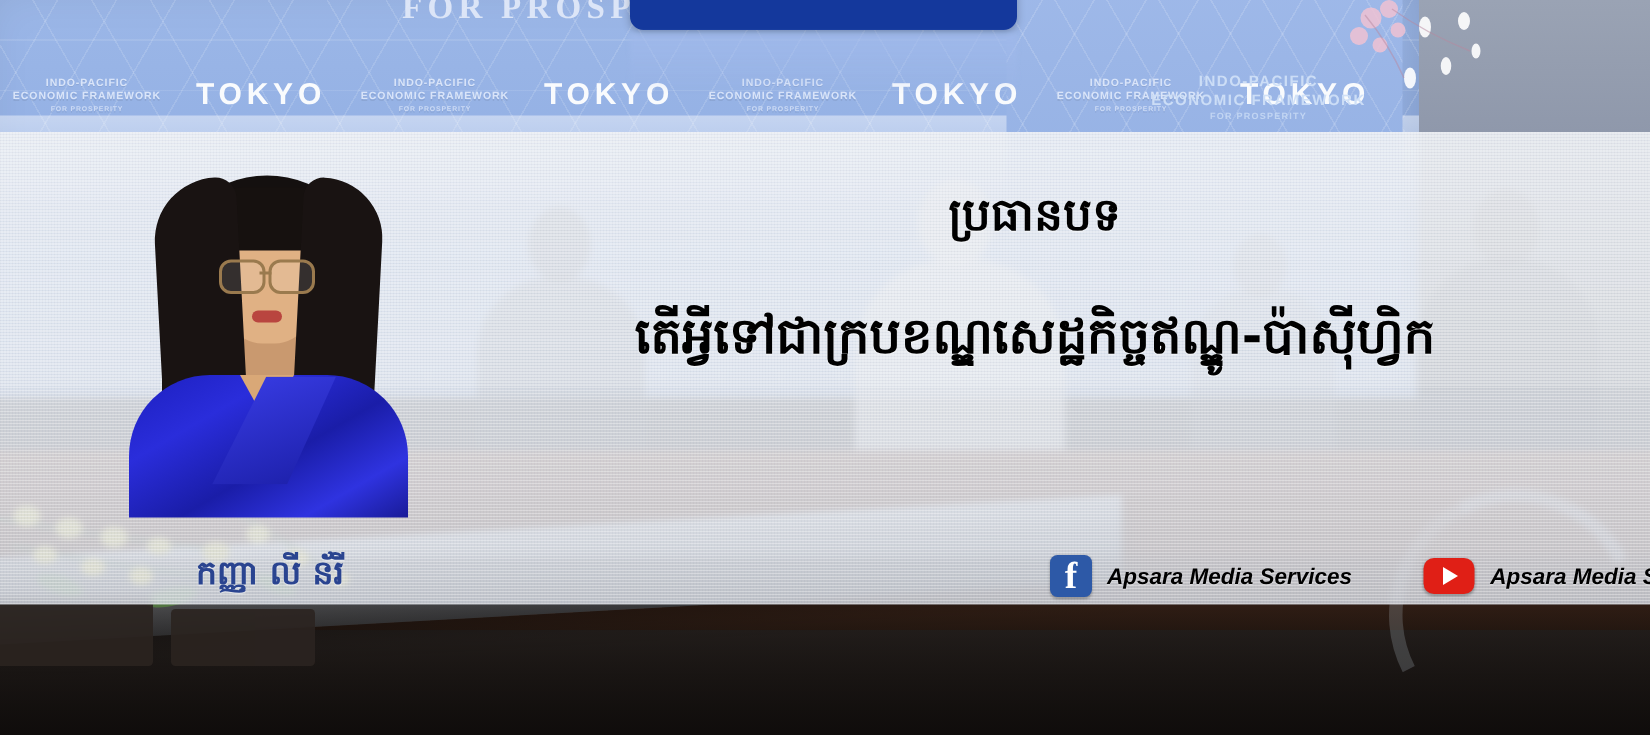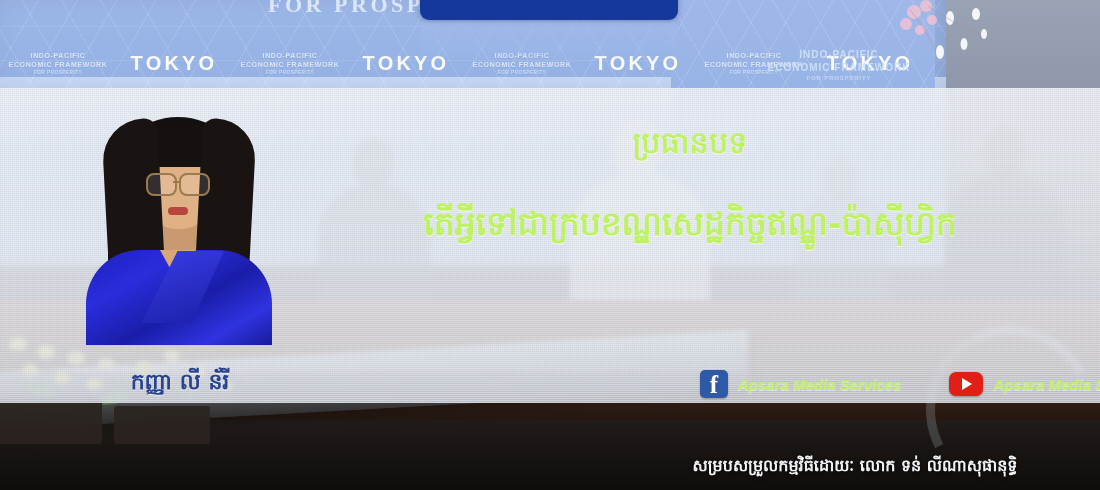--- a/index.html
+++ b/index.html
@@ -184,7 +184,7 @@
 
   .topic-label{
     position:absolute;left:380px;width:620px;top:124px;
-    text-align:center;color:#bef264;font-weight:700;font-size:30px;
+    text-align:center;color:#000000;font-weight:700;font-size:30px;
     letter-spacing:.01em;
     text-shadow:0 1px 1px rgba(255,255,255,.7);
   }

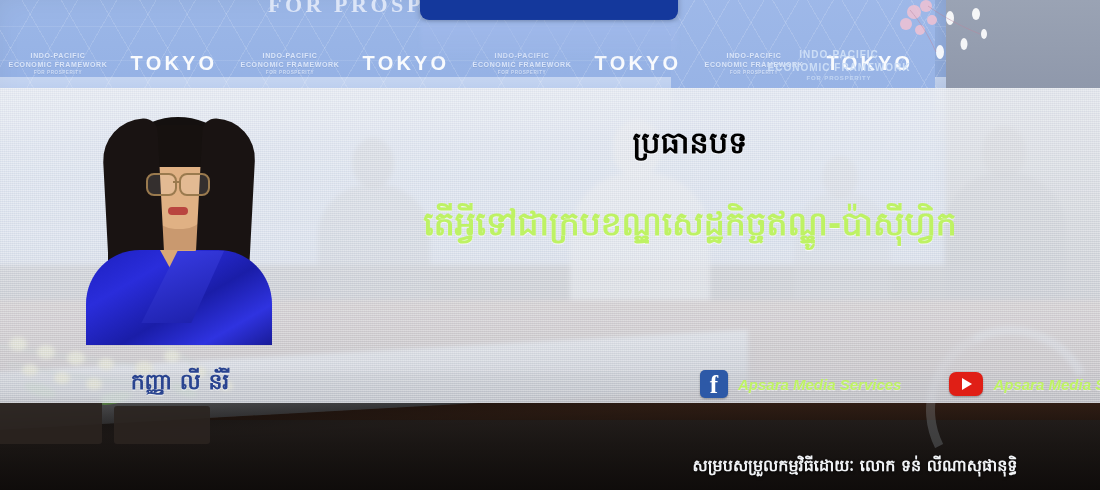--- a/index.html
+++ b/index.html
@@ -190,7 +190,7 @@
   }
   .main-title{
     position:absolute;left:365px;width:650px;top:206px;
-    text-align:center;color:#bef264;font-weight:700;font-size:33px;
+    text-align:center;color:#000000;font-weight:700;font-size:33px;
     line-height:1.12;white-space:nowrap;
     text-shadow:0 1px 1px rgba(255,255,255,.7);
   }

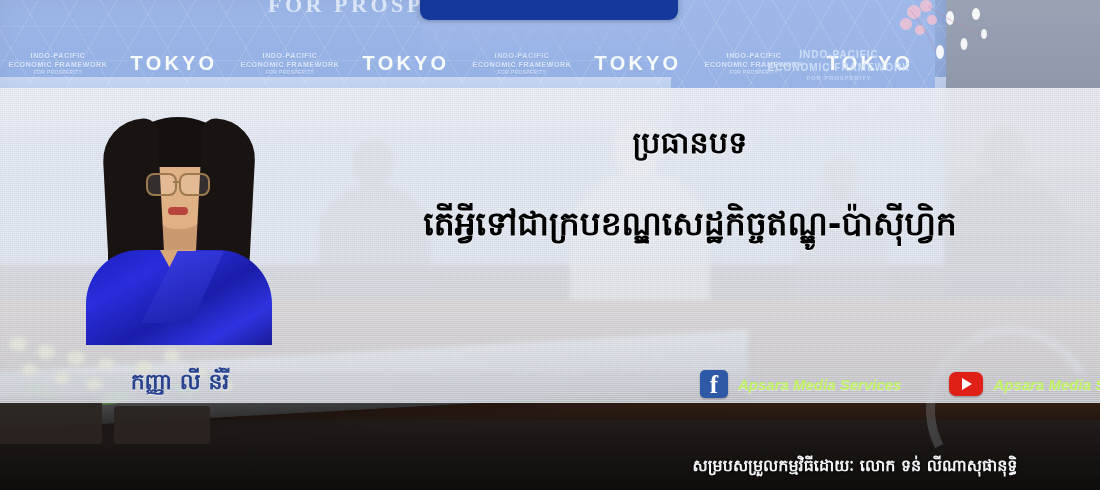--- a/index.html
+++ b/index.html
@@ -230,7 +230,7 @@
     border-color:transparent transparent transparent #fff;margin-left:2px;
   }
   .social-label{
-    color:#bef264;font-weight:700;font-style:italic;font-size:15px;
+    color:#000000;font-weight:700;font-style:italic;font-size:15px;
     white-space:nowrap;text-shadow:0 1px 1px rgba(255,255,255,.5);
   }
   .social-gap{width:28px;}

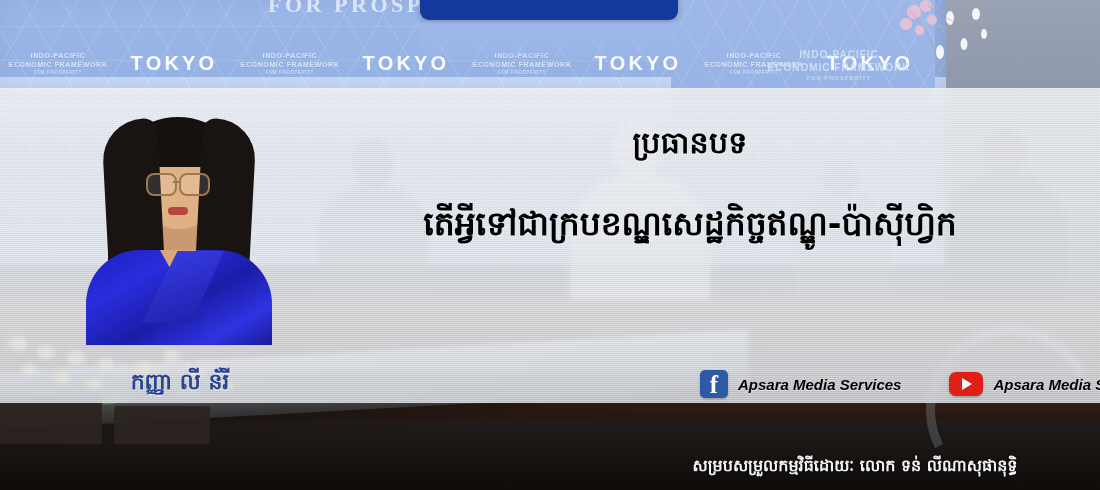--- a/index.html
+++ b/index.html
@@ -397,7 +397,6 @@
     <div class="social-label">Apsara Media Services</div>
   </div>
 
-  <div class="credit khm">សម្របសម្រួលកម្មវិធីដោយៈ លោក ទន់ លីណាសុផានុទ្ធិ</div>
 
 </div>
 

